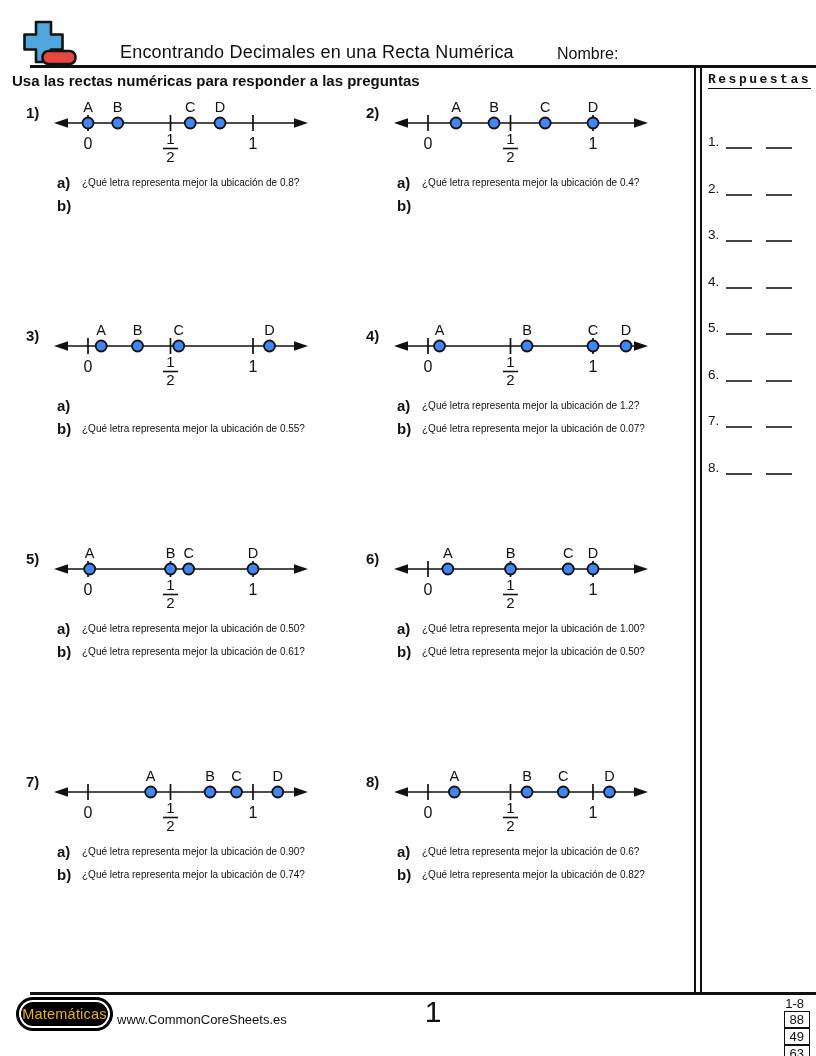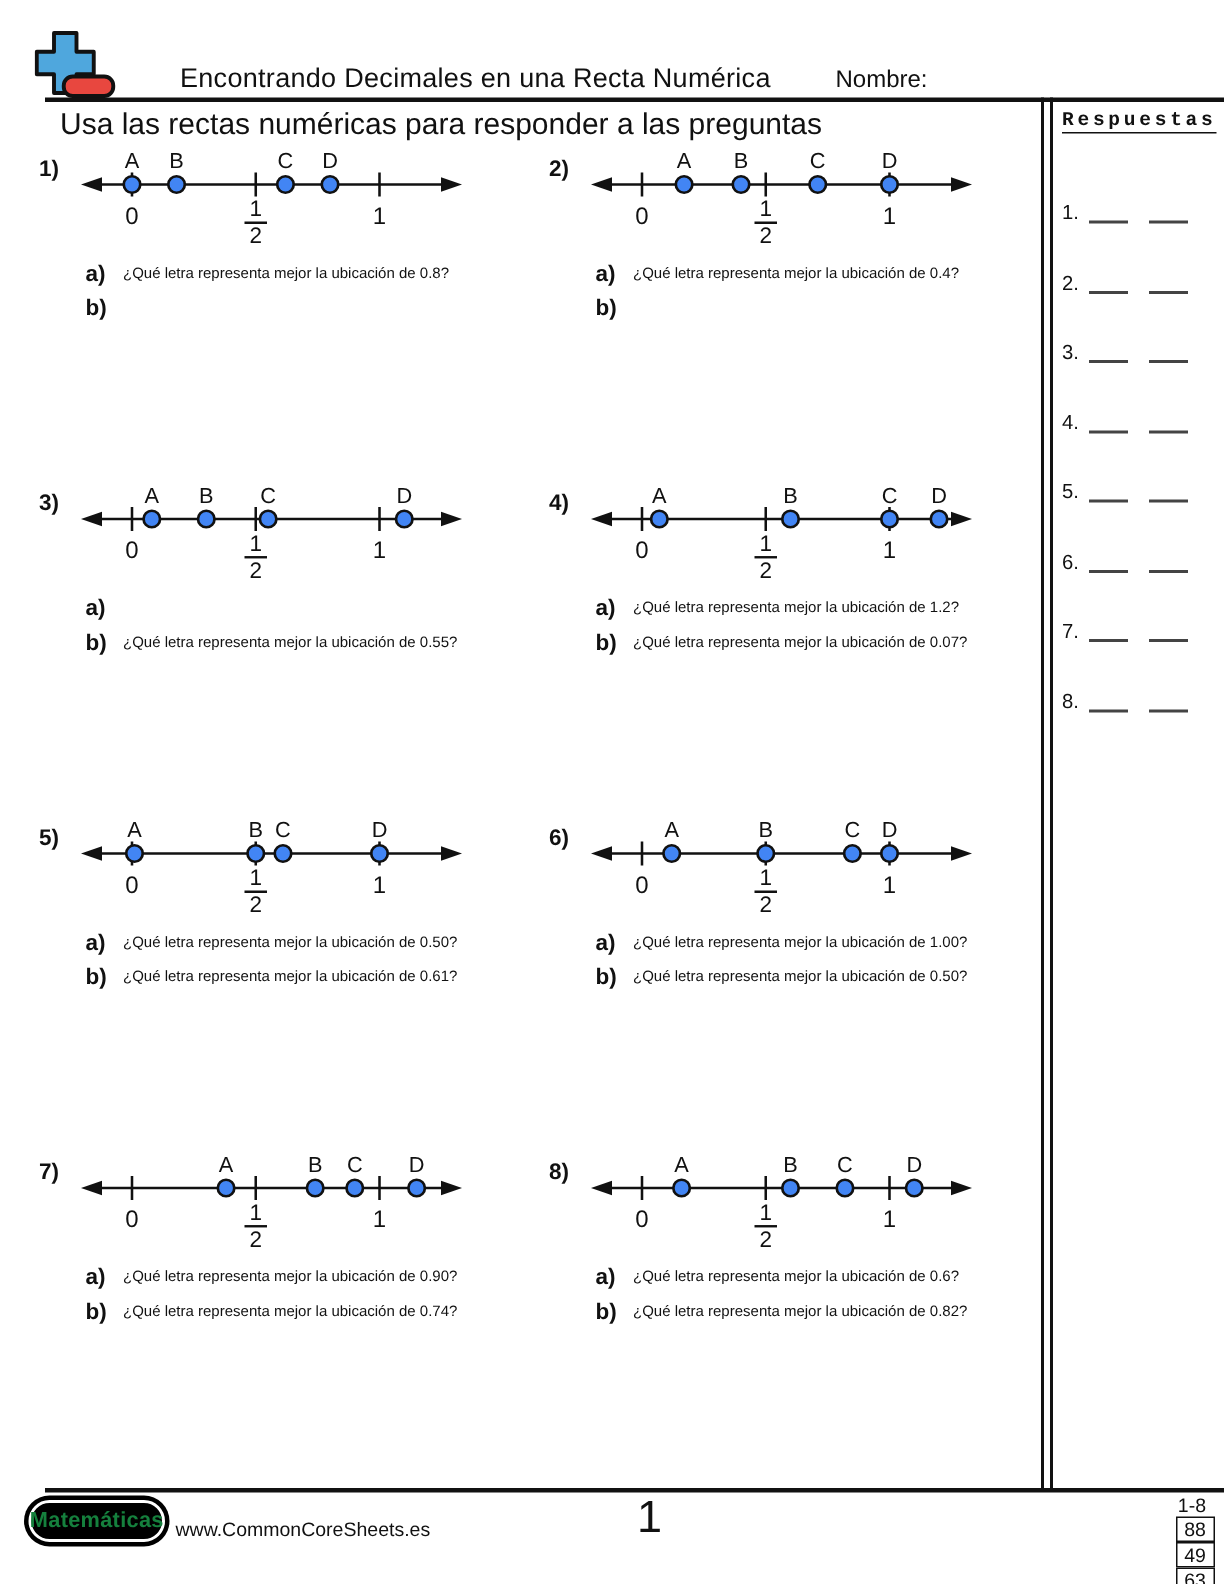--- a/index.html
+++ b/index.html
@@ -12,7 +12,7 @@
          font-size:18px;letter-spacing:.2px;}
   .name-label{position:absolute;left:557px;top:45px;font-size:16px;}
   .header-rule{position:absolute;left:30px;top:65px;width:786px;height:3px;background:#111;}
-  .instruction{position:absolute;left:40px;top:72px;font-size:20px;font-weight:normal;}
+  .instruction{position:absolute;left:12px;top:72px;font-size:15px;font-weight:bold;}
 
   
   .problems{position:absolute;left:0;top:0;width:692px;height:993px;}

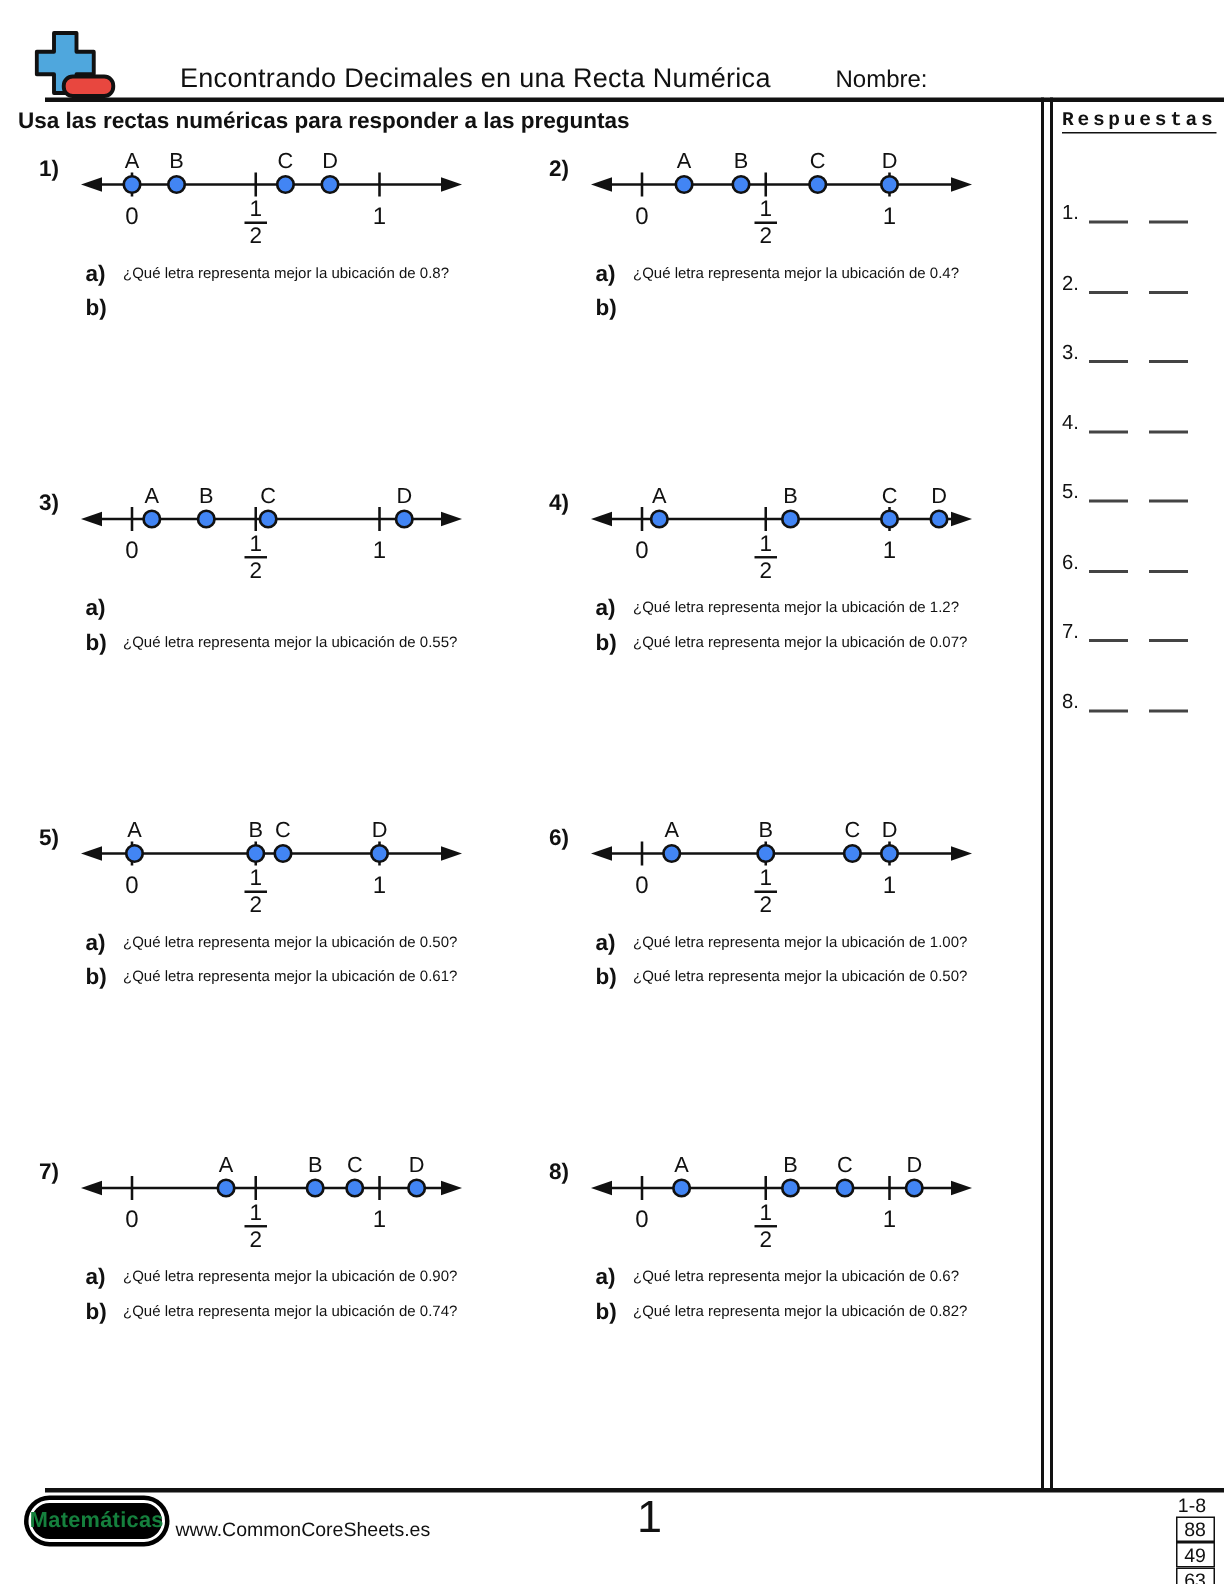--- a/index.html
+++ b/index.html
@@ -43,7 +43,7 @@
   .badge{position:absolute;left:16px;top:997px;width:97px;height:34px;background:#000;border-radius:17px;}
   .badge-inner{position:absolute;left:3px;top:3px;right:3px;bottom:3px;border:2px solid #fff;
                border-radius:14px;display:flex;align-items:center;justify-content:center;}
-  .badge-inner span{color:#15803d;font-size:14.5px;font-weight:bold;letter-spacing:.2px;}
+  .badge-inner span{color:#eab308;font-size:14.5px;font-weight:normal;letter-spacing:.2px;}
   .website{position:absolute;left:117px;top:1012px;font-size:13px;}
   .page-num{position:absolute;left:403px;top:995px;width:60px;text-align:center;font-size:30px;}
   .score-table{position:absolute;right:3px;top:996px;display:flex;align-items:stretch;height:21px;flex-direction:column;}

